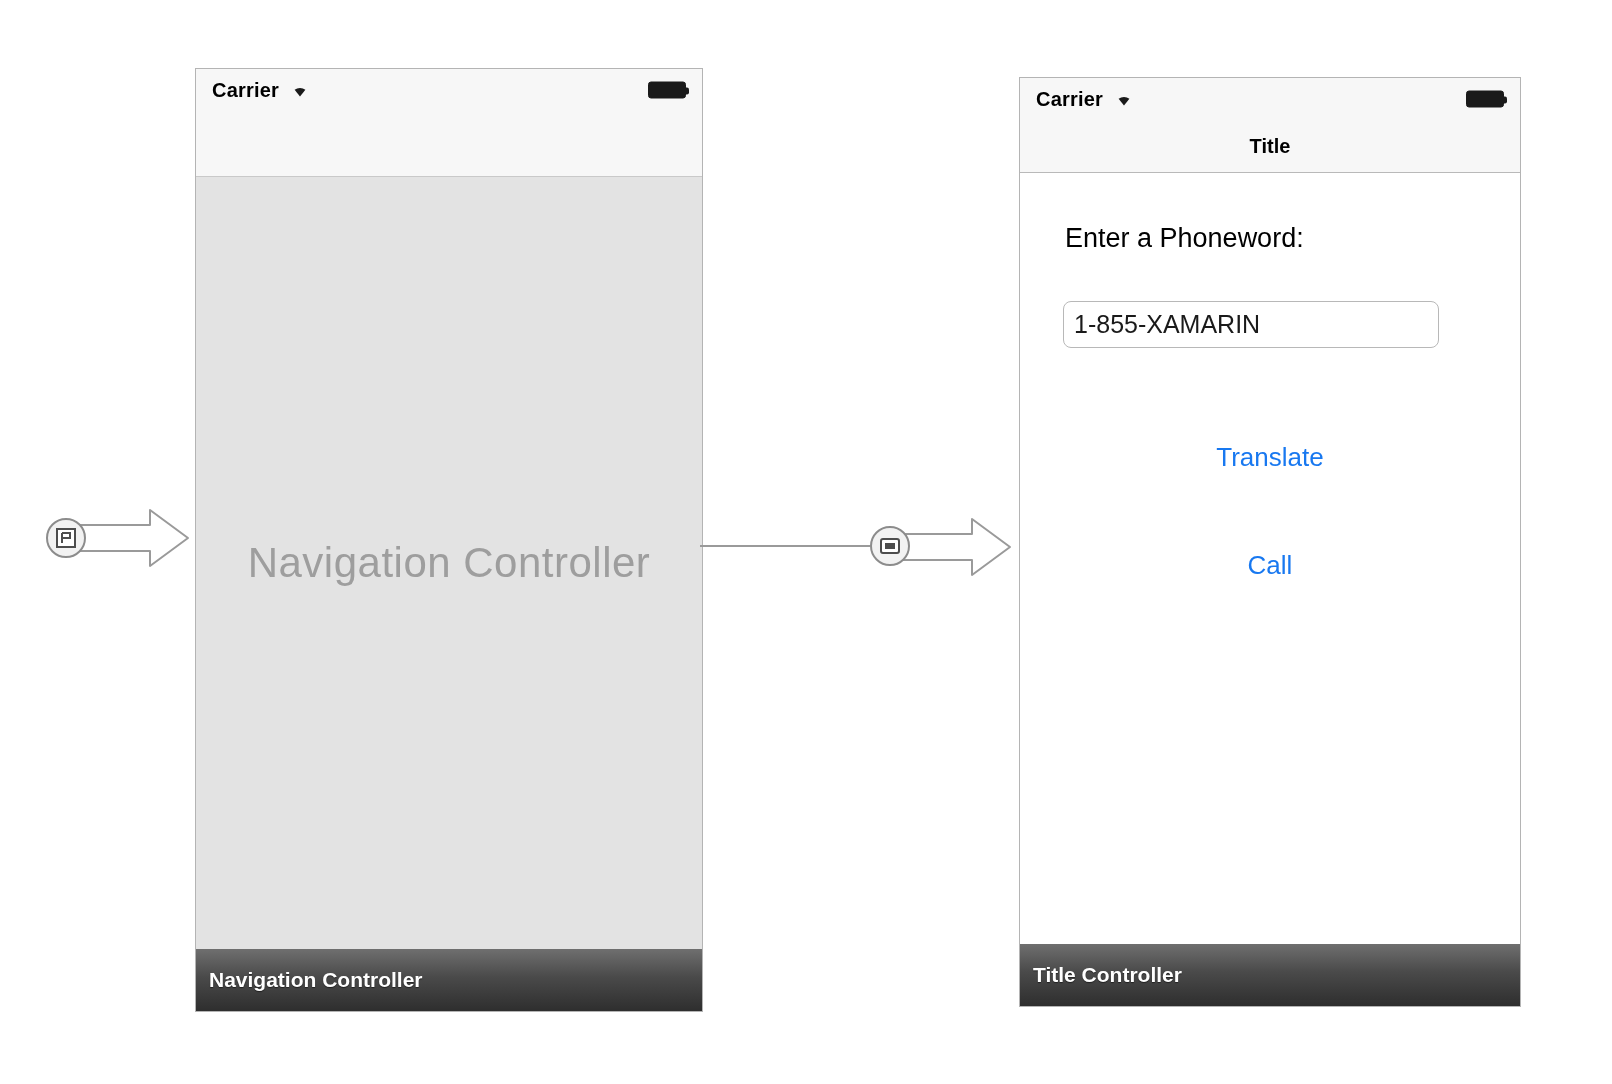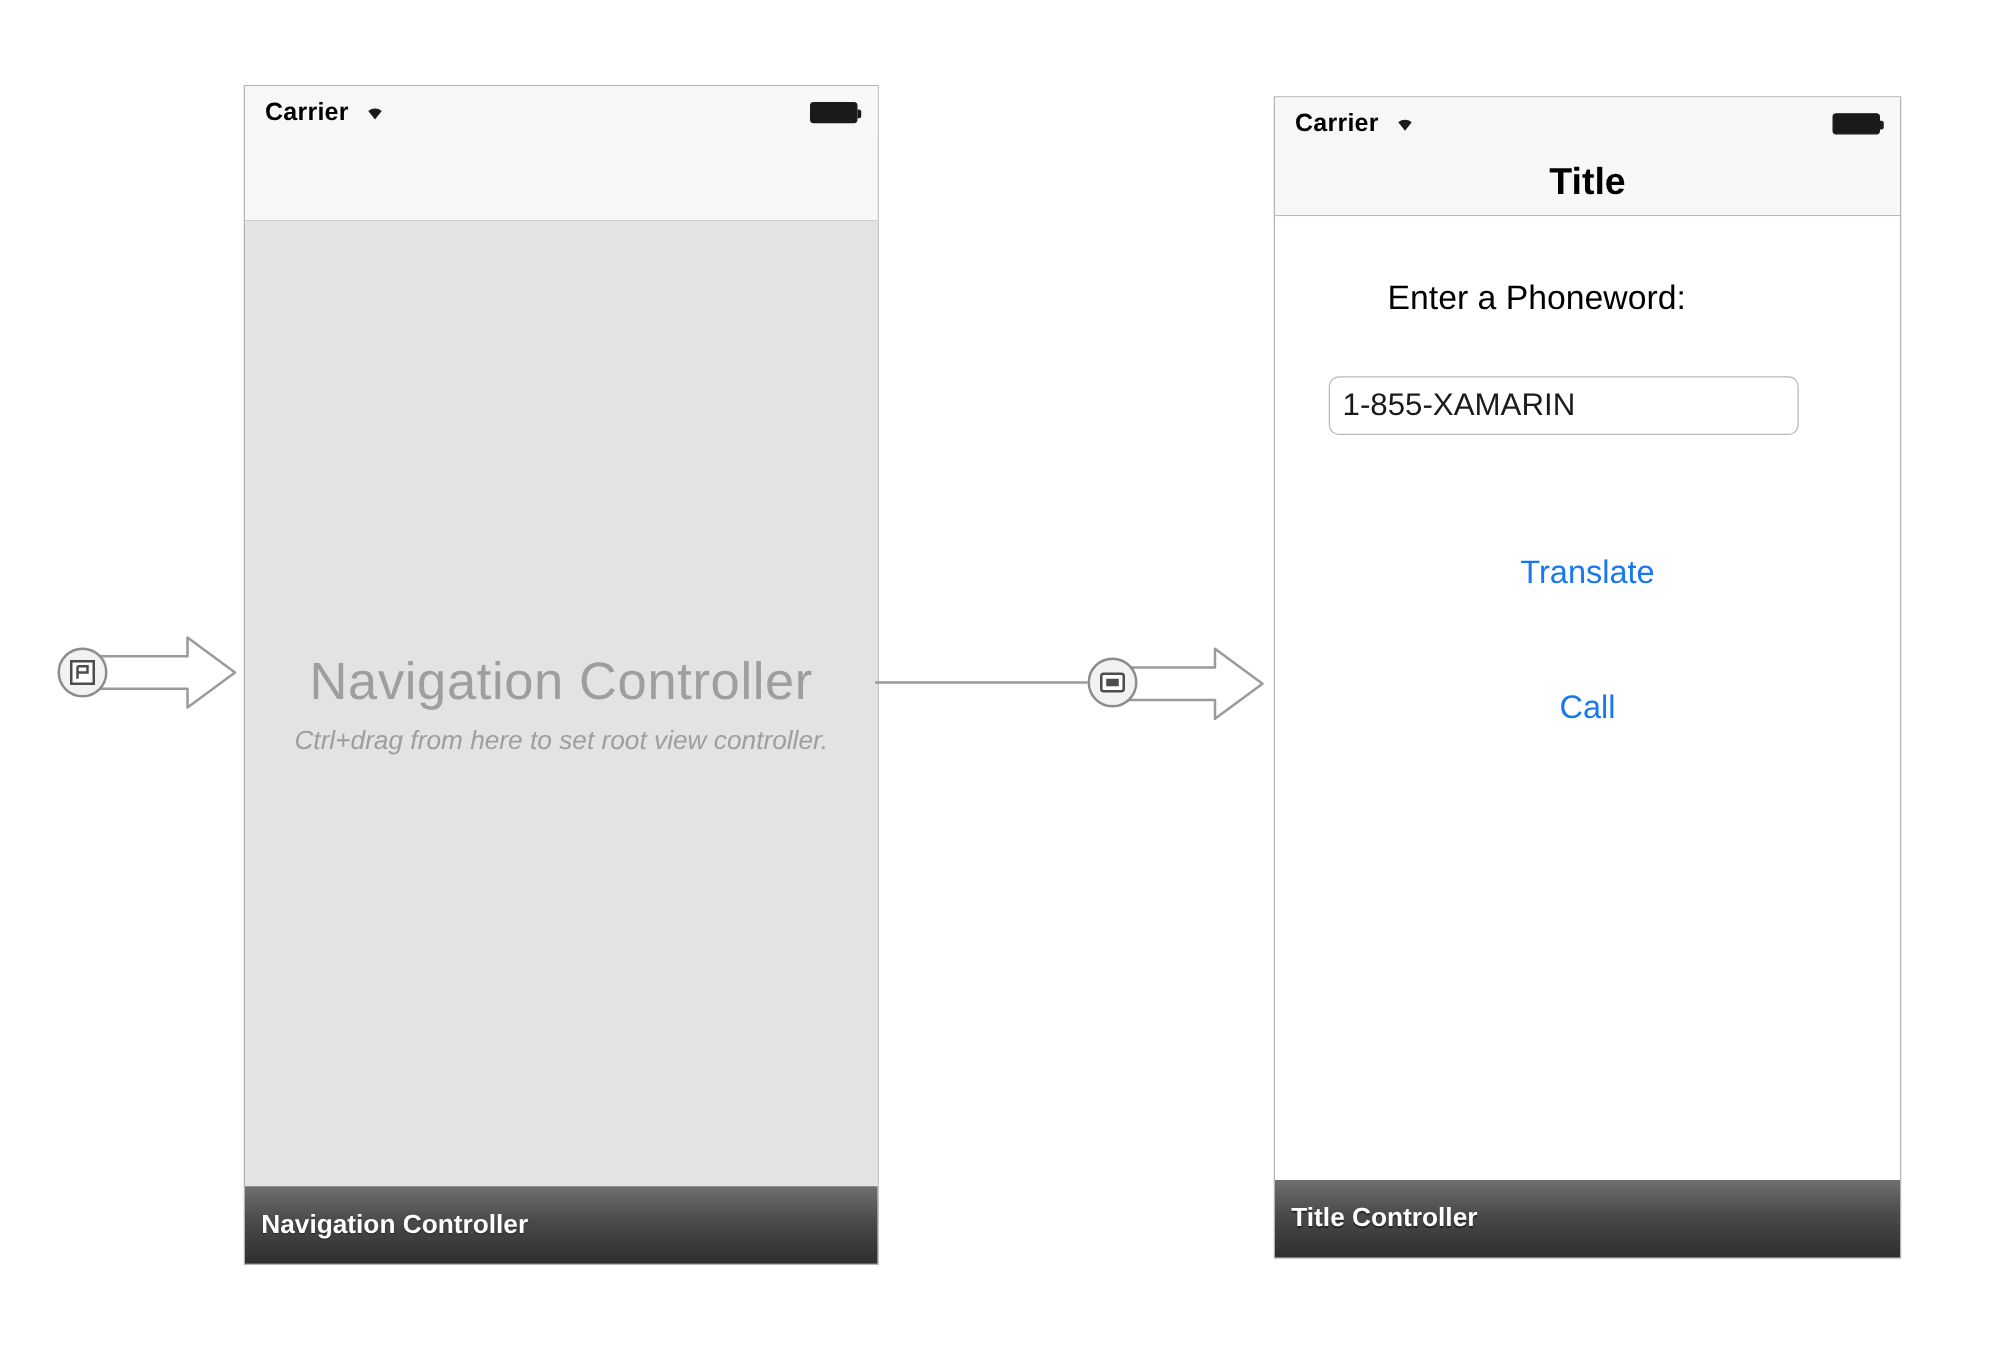--- a/index.html
+++ b/index.html
@@ -151,7 +151,7 @@
     box-sizing: border-box;
   }
   #vc-nav-title {
-    font-size: 30px;
+    font-size: 20px;
     font-weight: bold;
     color: #000;
   }

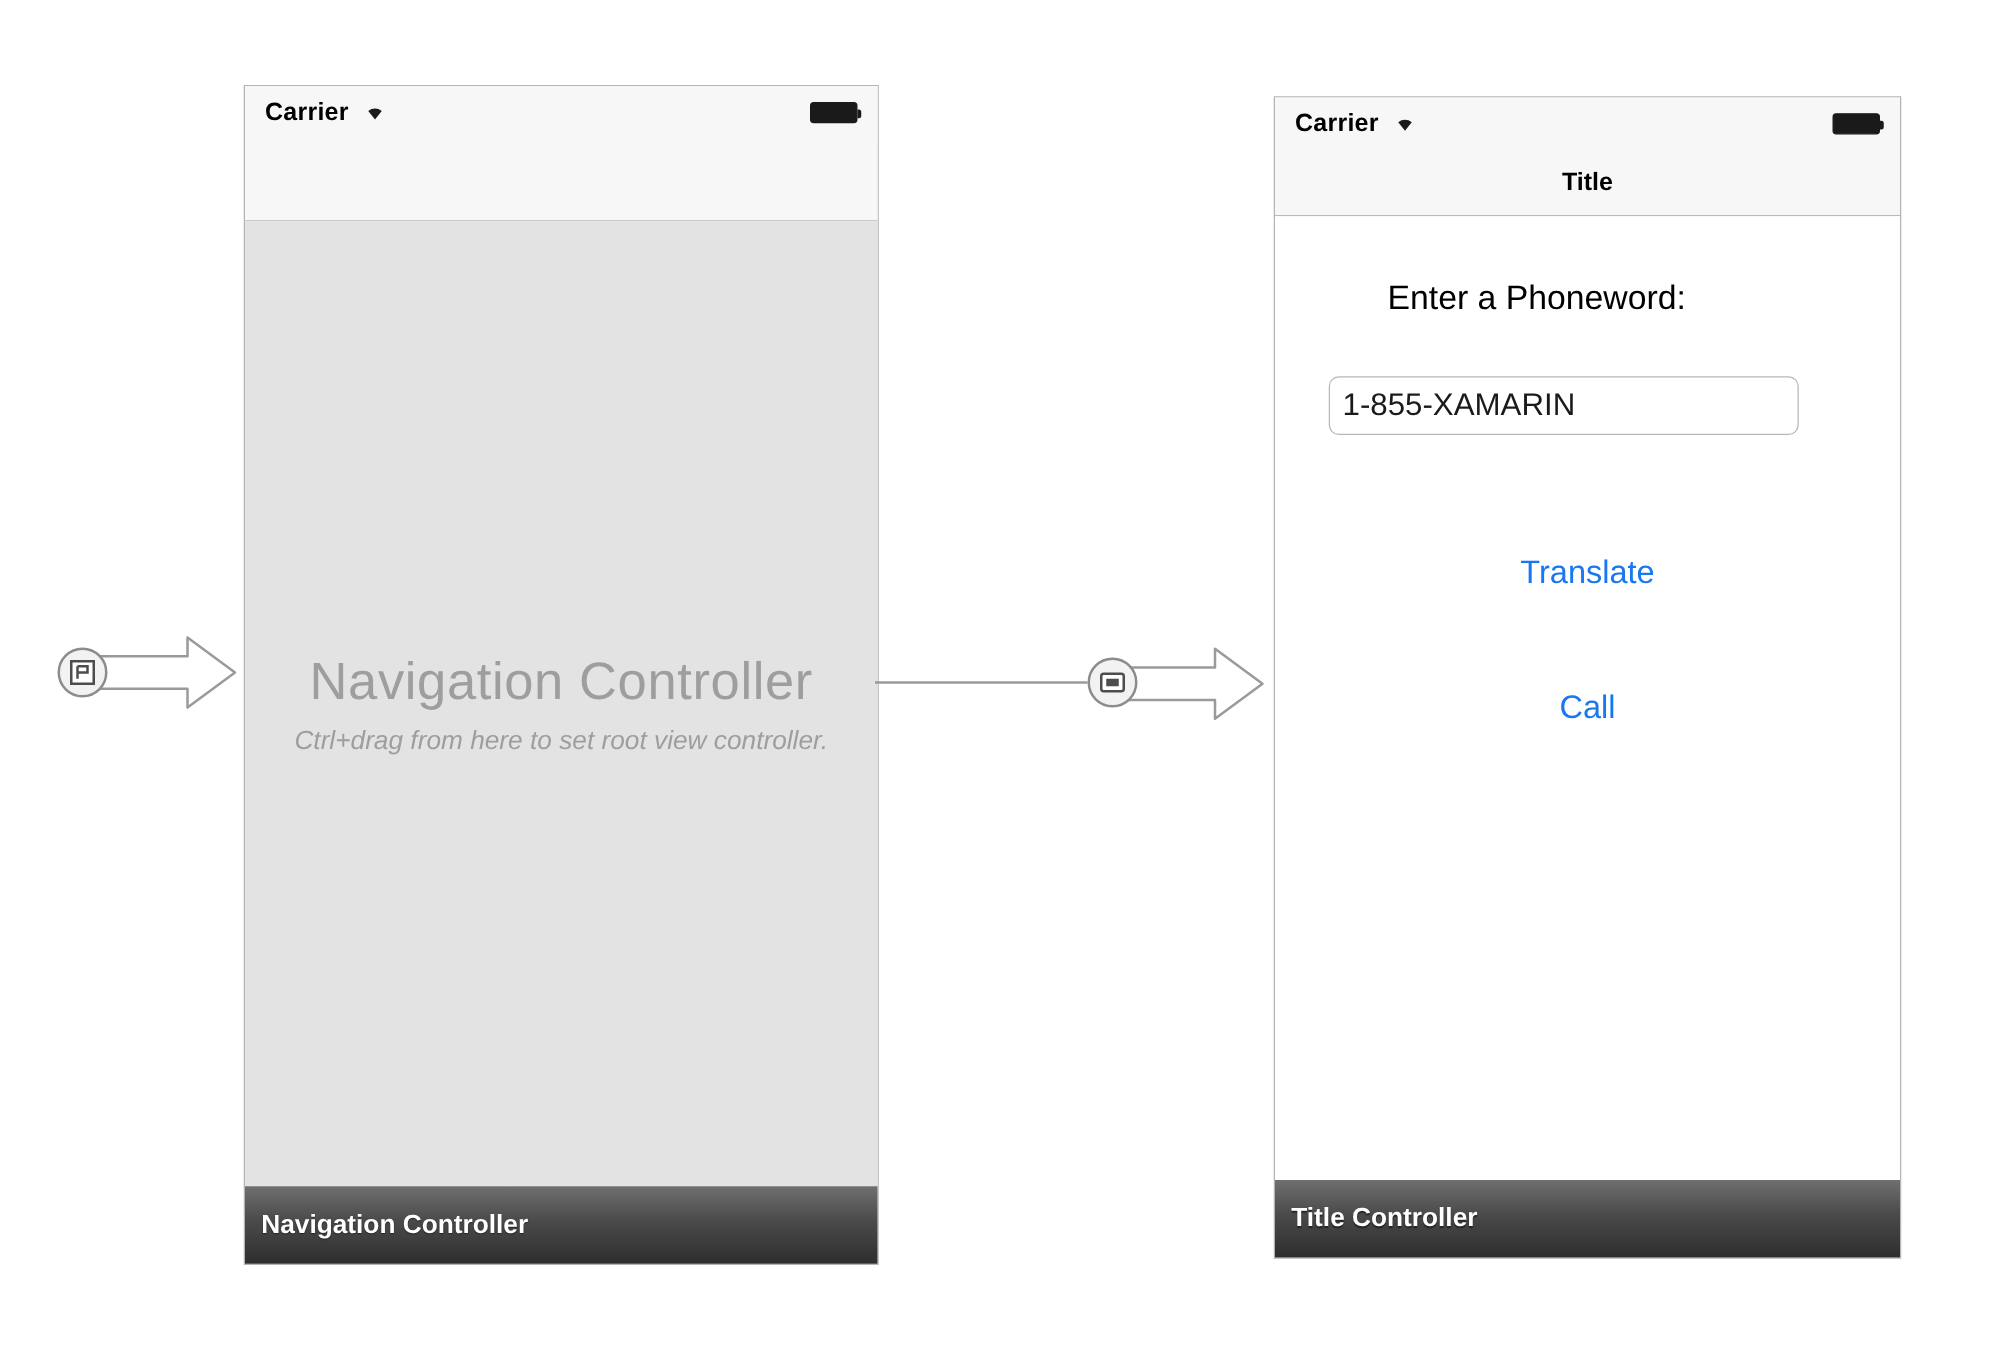--- a/index.html
+++ b/index.html
@@ -169,7 +169,6 @@
     top: 50px;
     font-size: 27px;
     color: #000;
-    margin-left: 45px;
   }
   #vc-phone-input {
     position: absolute;

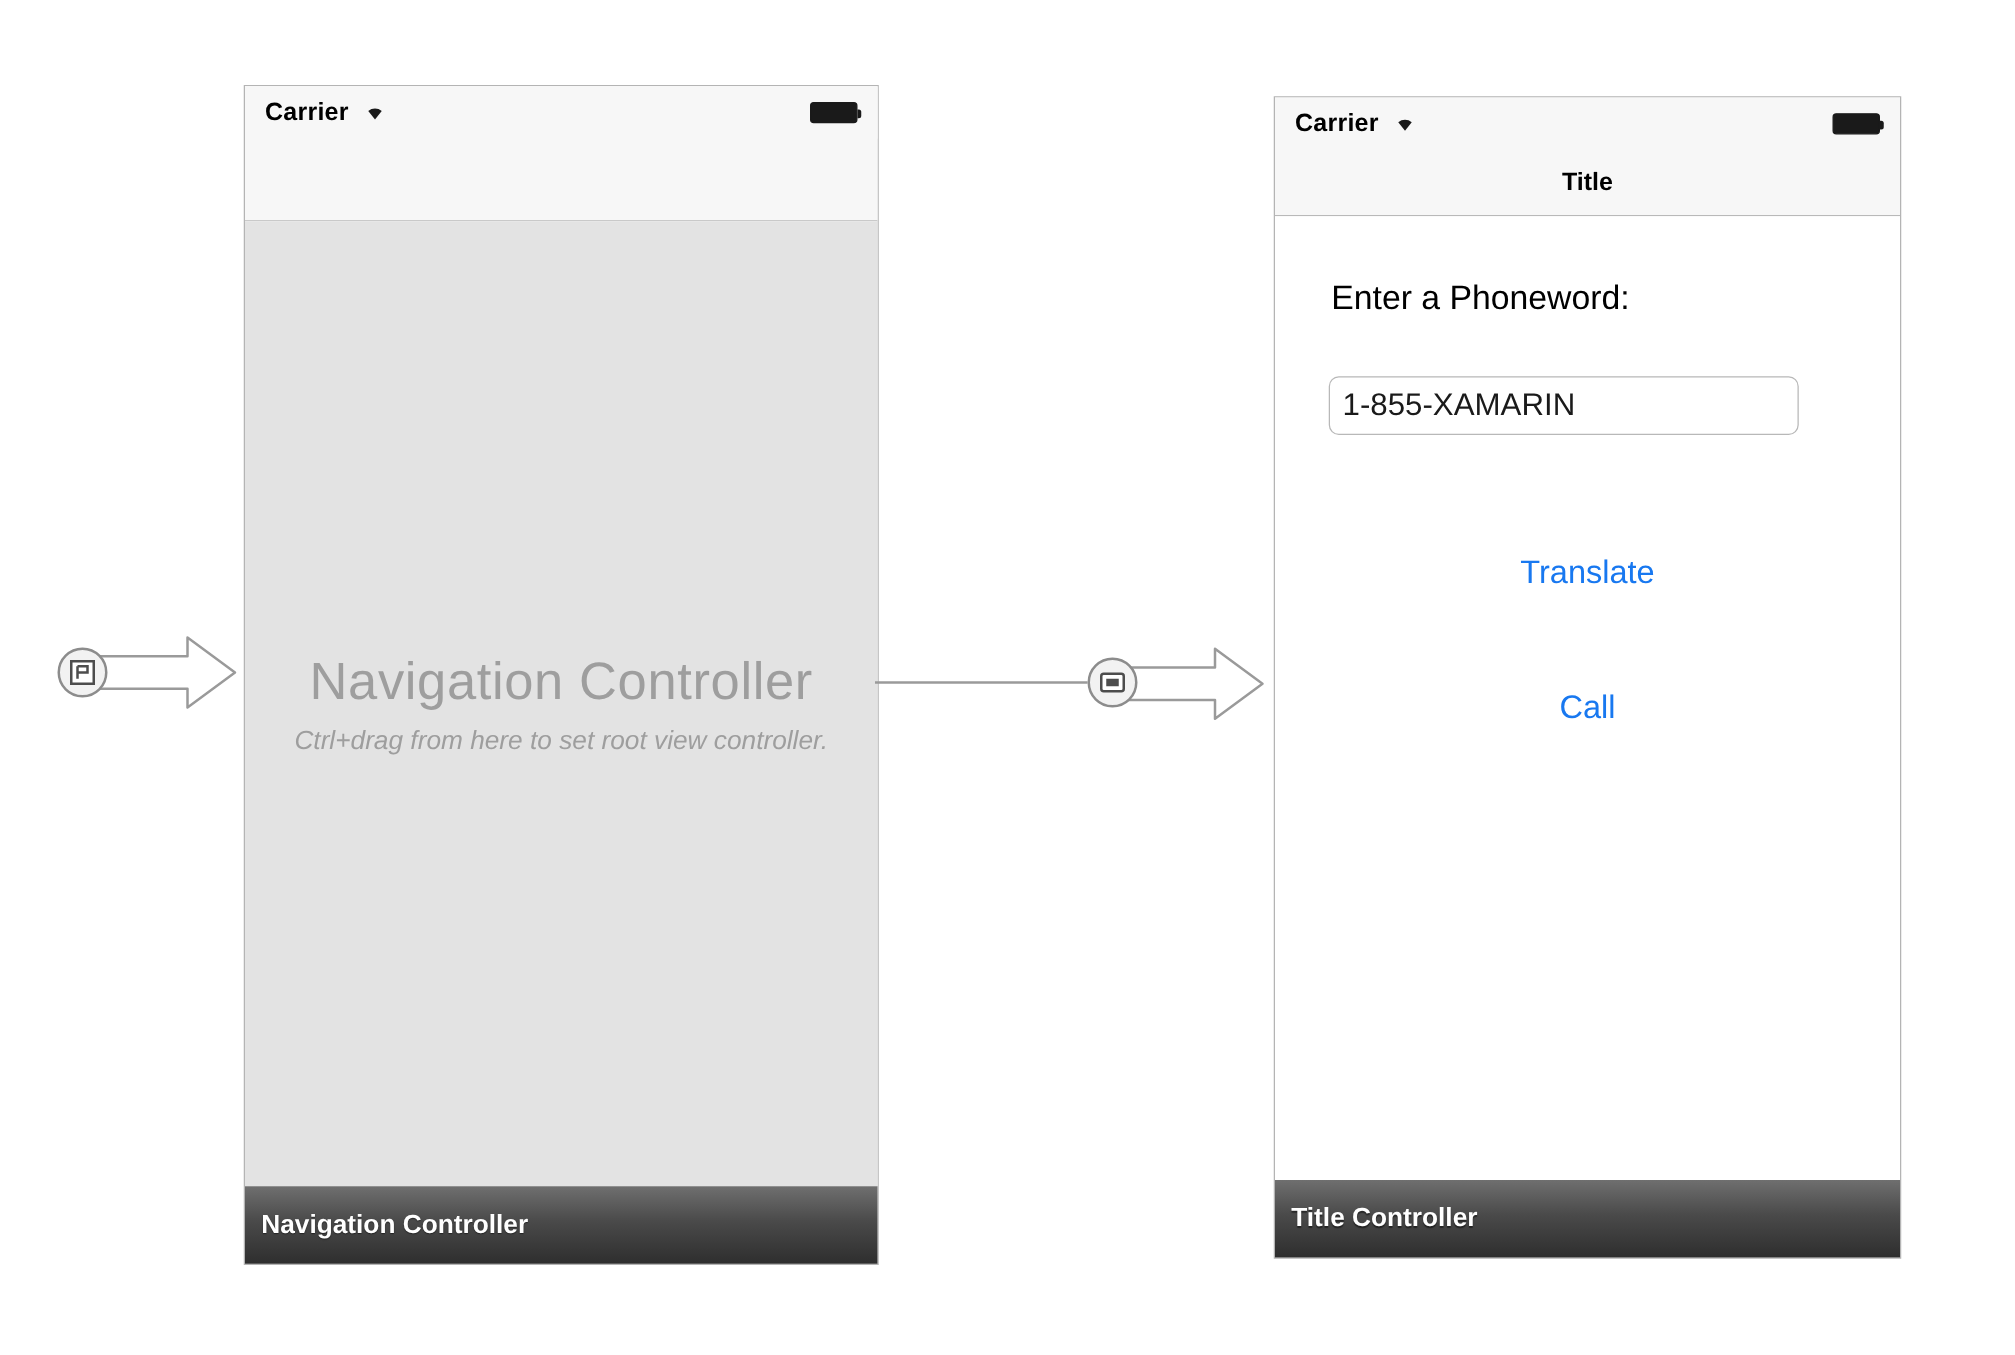--- a/index.html
+++ b/index.html
@@ -230,7 +230,6 @@
 
     <div id="nav-body">
       <div id="nav-placeholder-title">Navigation Controller</div>
-      <div id="nav-placeholder-hint">Ctrl+drag from here to set root view controller.</div>
     </div>
 
     <div class="scene-label-bar">

